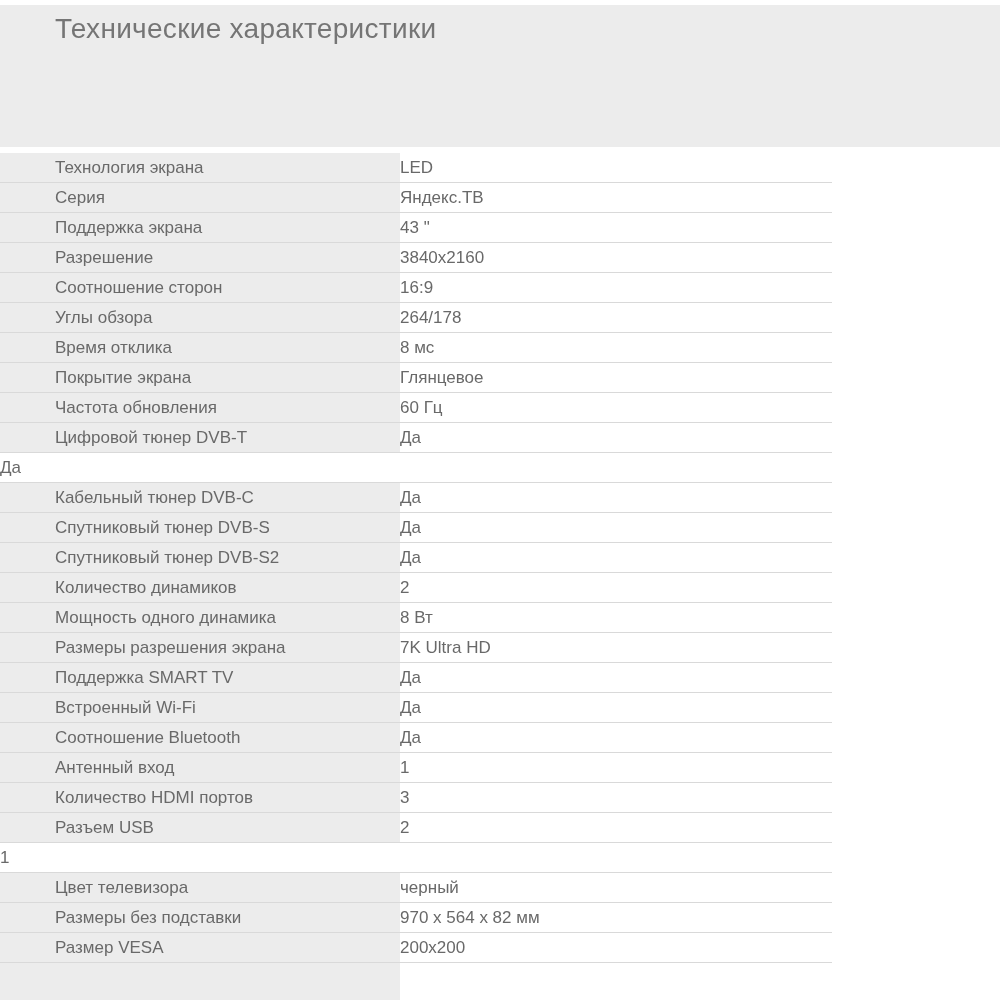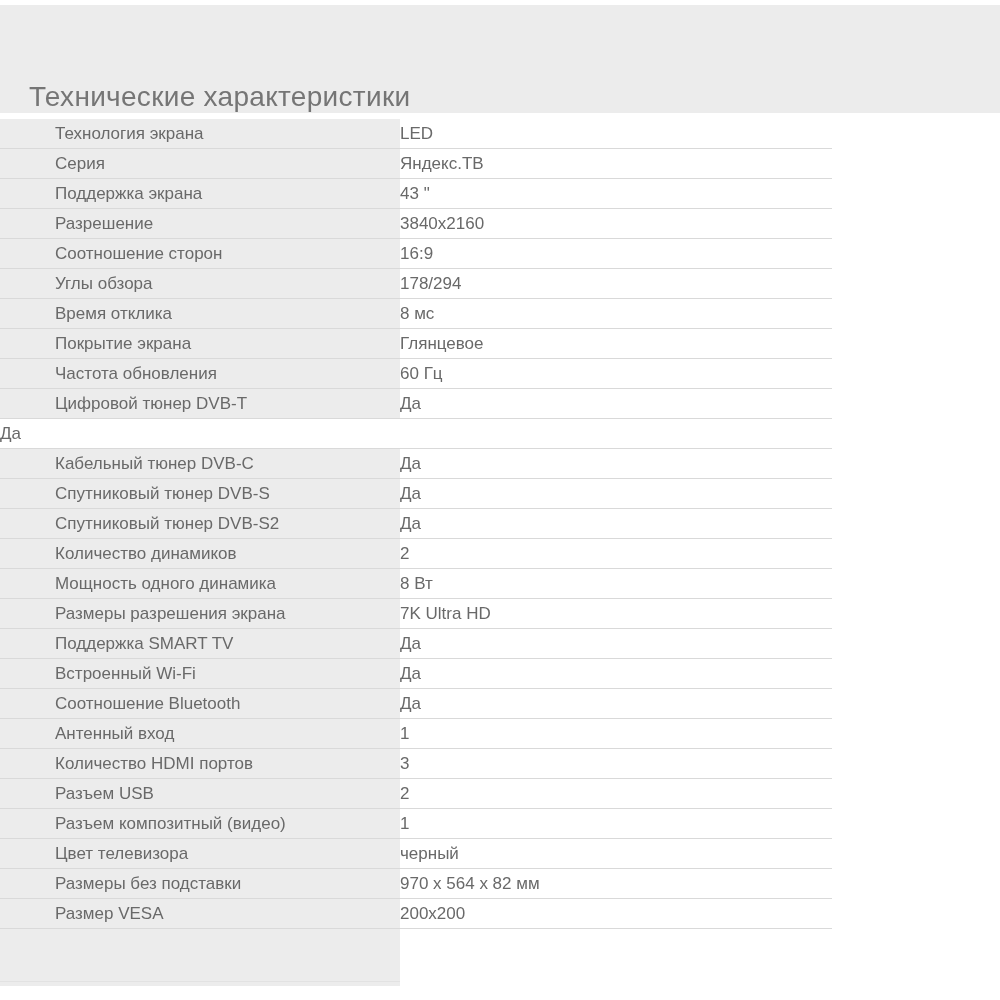--- a/index.html
+++ b/index.html
@@ -13,8 +13,8 @@
   html,body{width:1000px;height:1000px;background:var(--page-bg);
     font-family:"Liberation Sans", sans-serif;overflow:hidden;}
   .top-strip{height:5px;background:var(--page-bg);}
-  .header{height:108px;background:var(--panel-gray);display:flex;
-    align-items:flex-end;padding-left:29px;}
+  .header{height:142px;background:var(--panel-gray);display:flex;
+    align-items:flex-start;padding-left:55px;}
   .header-title{font-size:28px;font-weight:500;color:var(--title);
     letter-spacing:0.3px;padding-top:8px;}
   .gap{height:6px;background:var(--page-bg);}

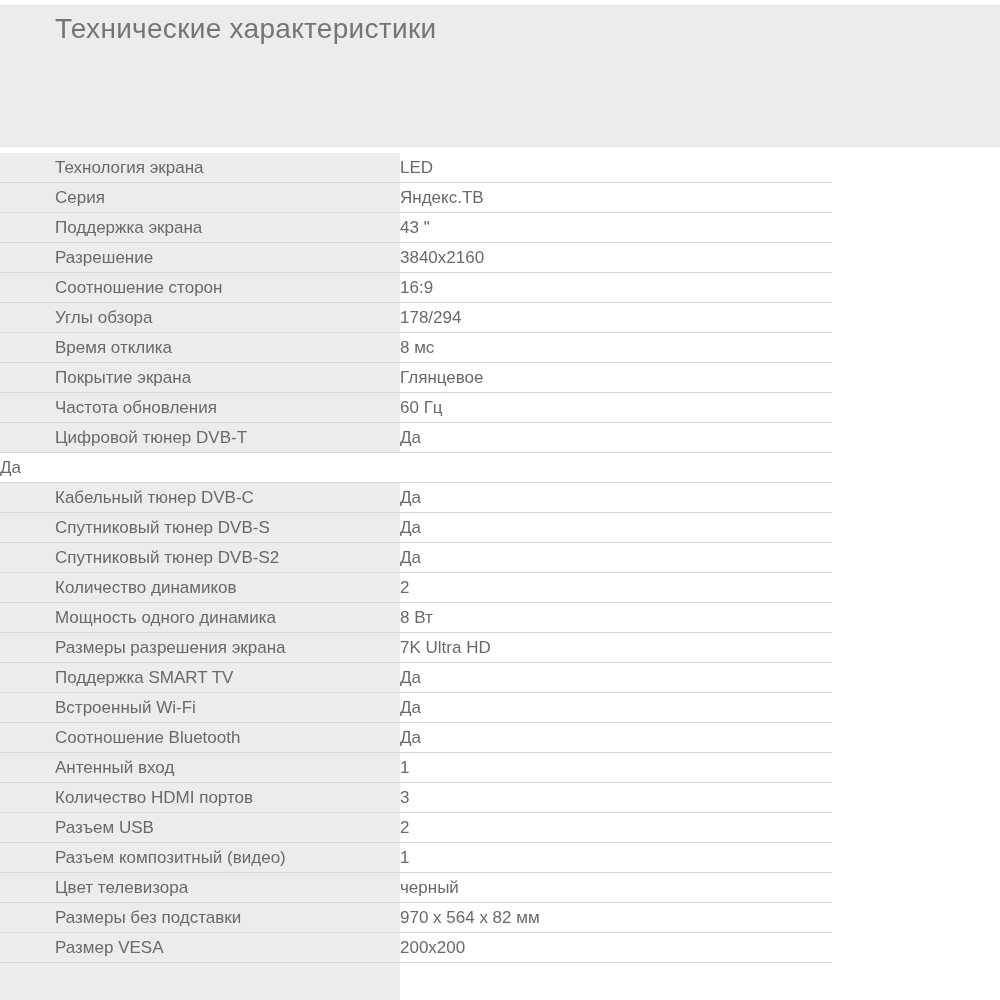--- a/index.html
+++ b/index.html
@@ -69,7 +69,7 @@
 
   <div class="row">
     <div class="cell label">Углы обзора</div>
-    <div class="cell value">178/294</div>
+    <div class="cell value">264/178</div>
   </div>
 
   <div class="row">

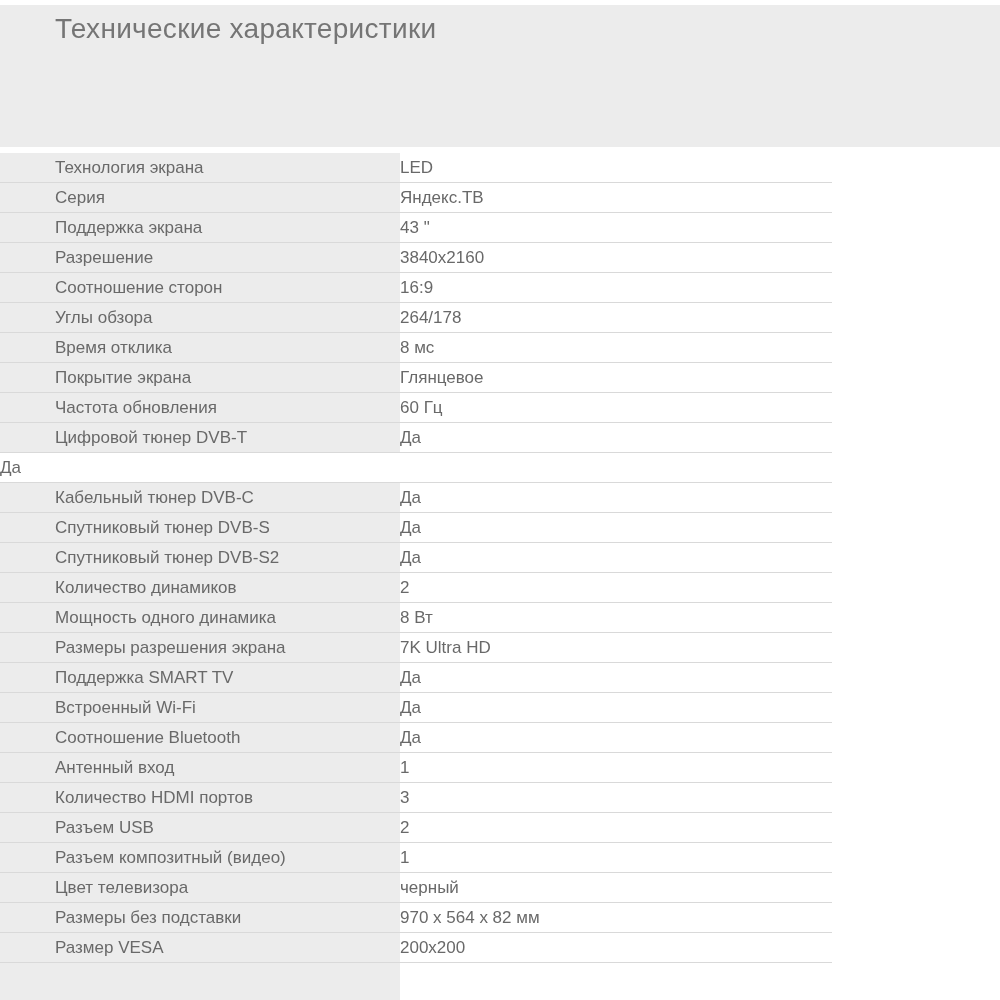--- a/index.html
+++ b/index.html
@@ -157,7 +157,6 @@
   </div>
 
   <div class="row">
-    <div class="cell label">Разъем композитный (видео)</div>
     <div class="cell value">1</div>
   </div>
 

